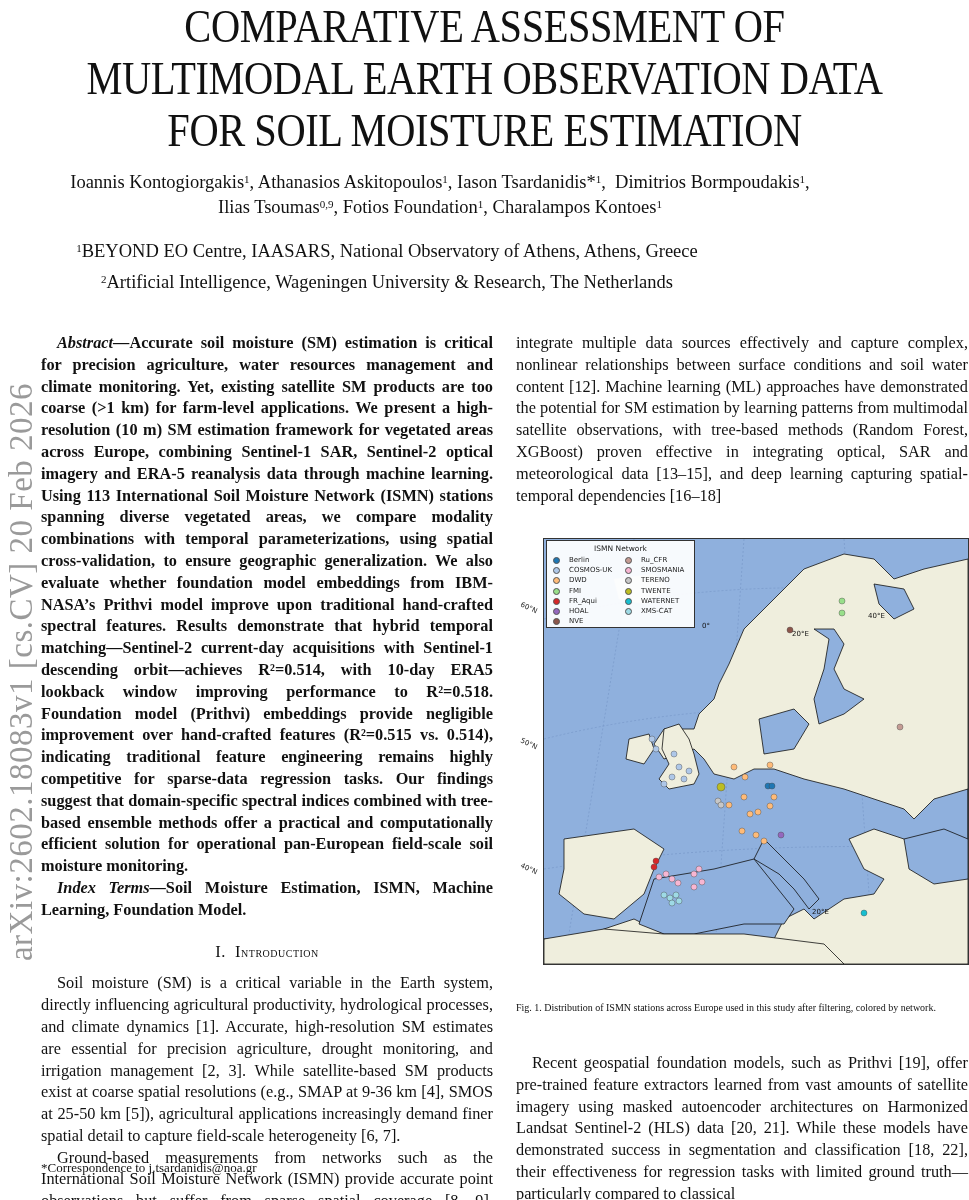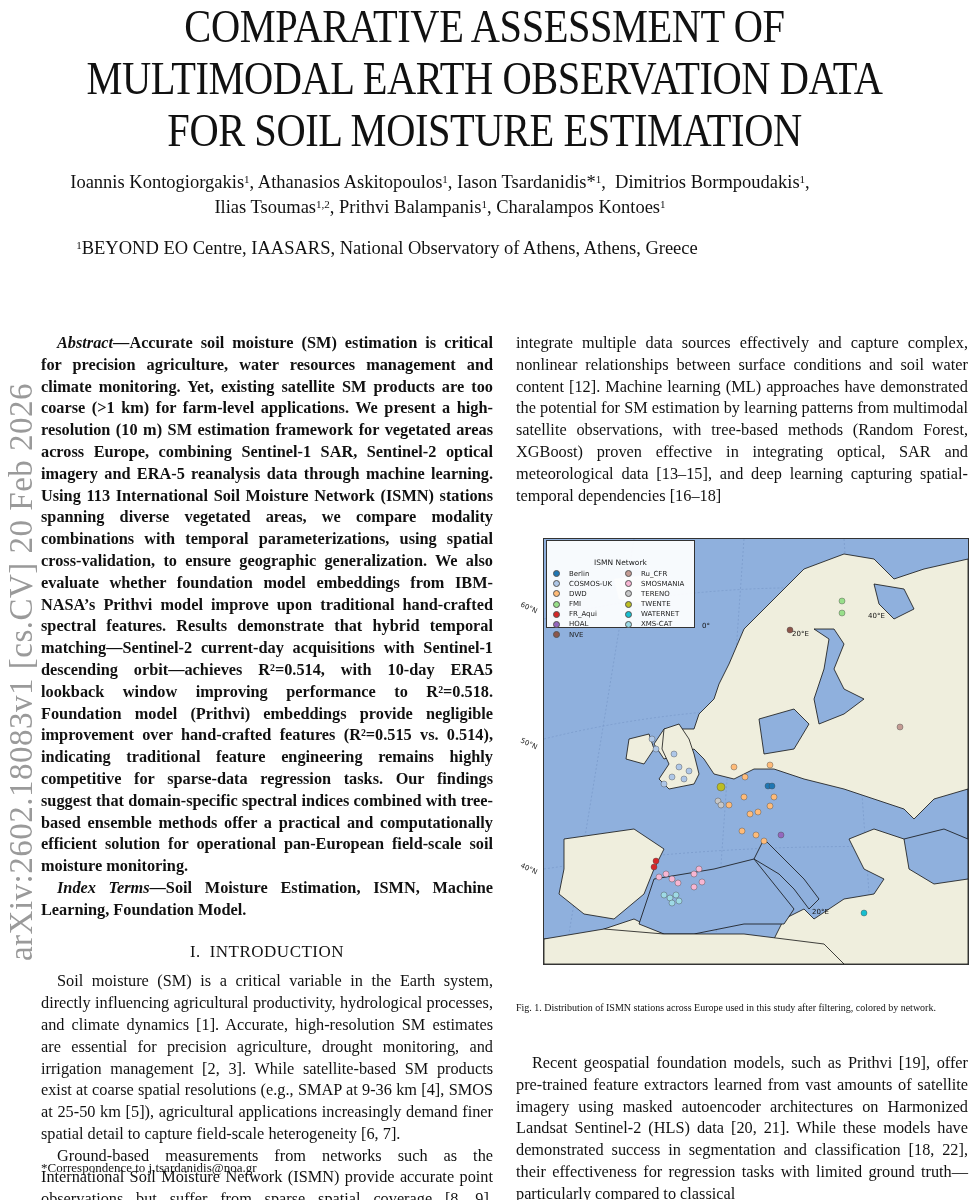--- a/index.html
+++ b/index.html
@@ -55,7 +55,7 @@
     <span>Dimitrios Bormpoudakis</span><sup>1</sup>,
   </div>
   <div>
-    <span>Ilias Tsoumas</span><sup>1,2</sup>,
+    <span>Ilias Tsoumas</span><sup>0,9</sup>,
     <span>Prithvi Balampanis</span><sup>1</sup>,
     <span>Charalampos Kontoes</span><sup>1</sup>
   </div>

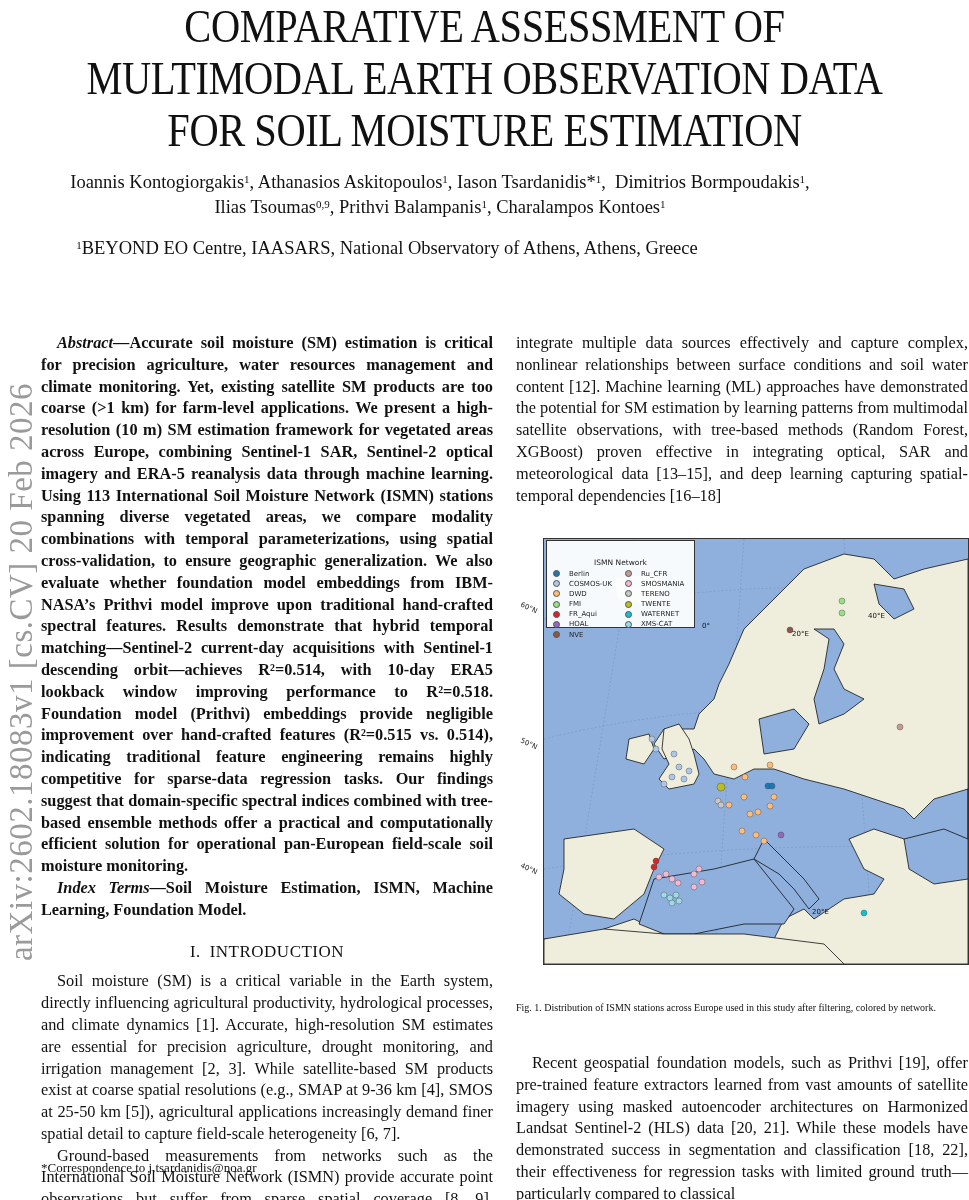--- a/index.html
+++ b/index.html
@@ -56,7 +56,7 @@
   </div>
   <div>
     <span>Ilias Tsoumas</span><sup>0,9</sup>,
-    <span>Prithvi Balampanis</span><sup>1</sup>,
+    <span>Fotios Foundation</span><sup>1</sup>,
     <span>Charalampos Kontoes</span><sup>1</sup>
   </div>
 </div>

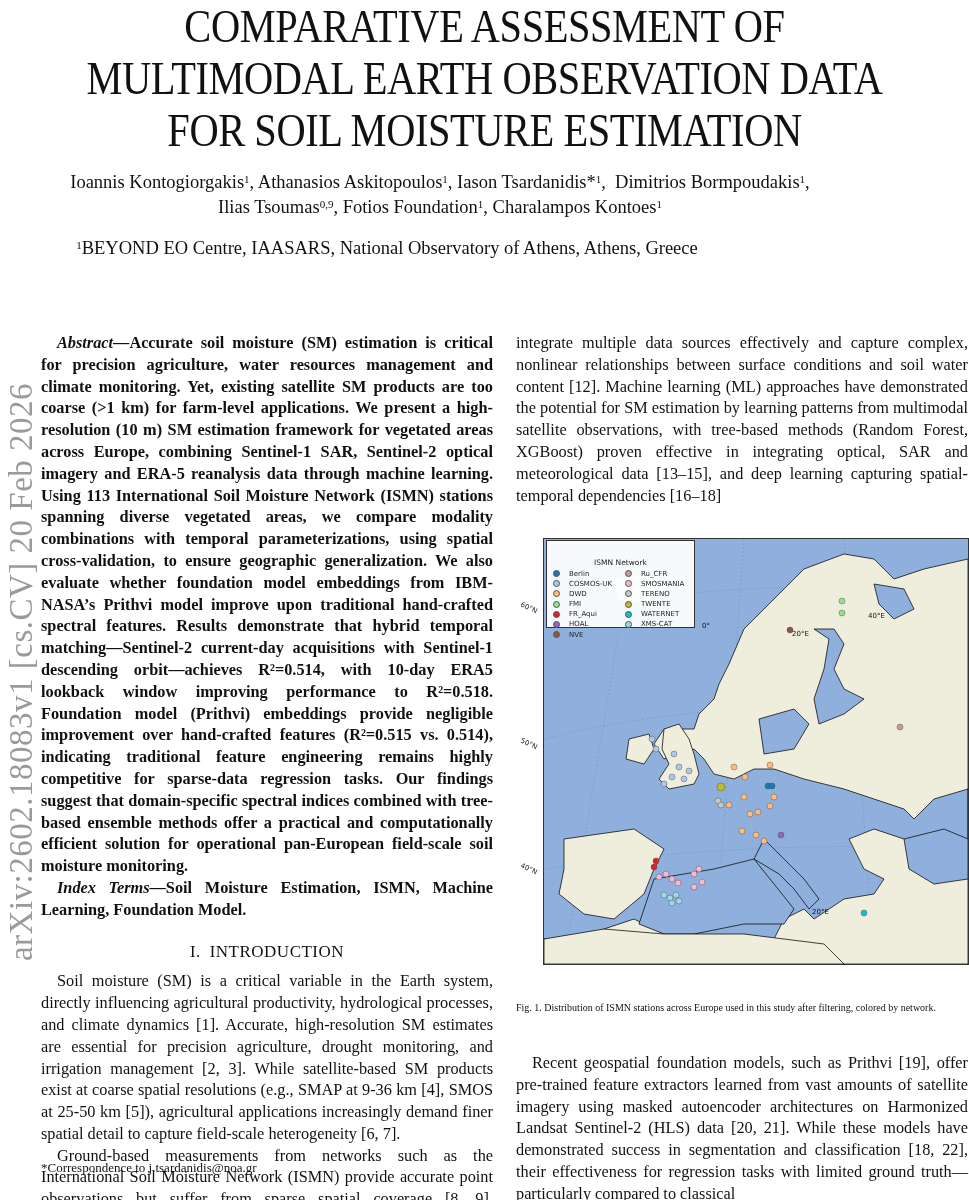--- a/index.html
+++ b/index.html
@@ -9,7 +9,7 @@
            font-size:47px; line-height:52px; letter-spacing:-0.5px; transform:scaleX(0.86); transform-origin:center top; }
   .title div { white-space:nowrap; }
   .authors { position:absolute; left:0; top:170px; width:880px; text-align:center; font-size:18.5px; line-height:25px; }
-  .affil { position:absolute; left:0; top:236px; width:774px; text-align:center; font-size:18.5px; line-height:24px; }
+  .affil { position:absolute; left:0; top:236px; width:774px; text-align:center; font-size:18.5px; line-height:31px; }
   sup { font-size:11px; vertical-align:top; position:relative; top:-3px; }
   .watermark { position:absolute; left:-305px; top:655px; width:650px; height:34px;
                transform:rotate(-90deg); transform-origin:center; text-align:center;

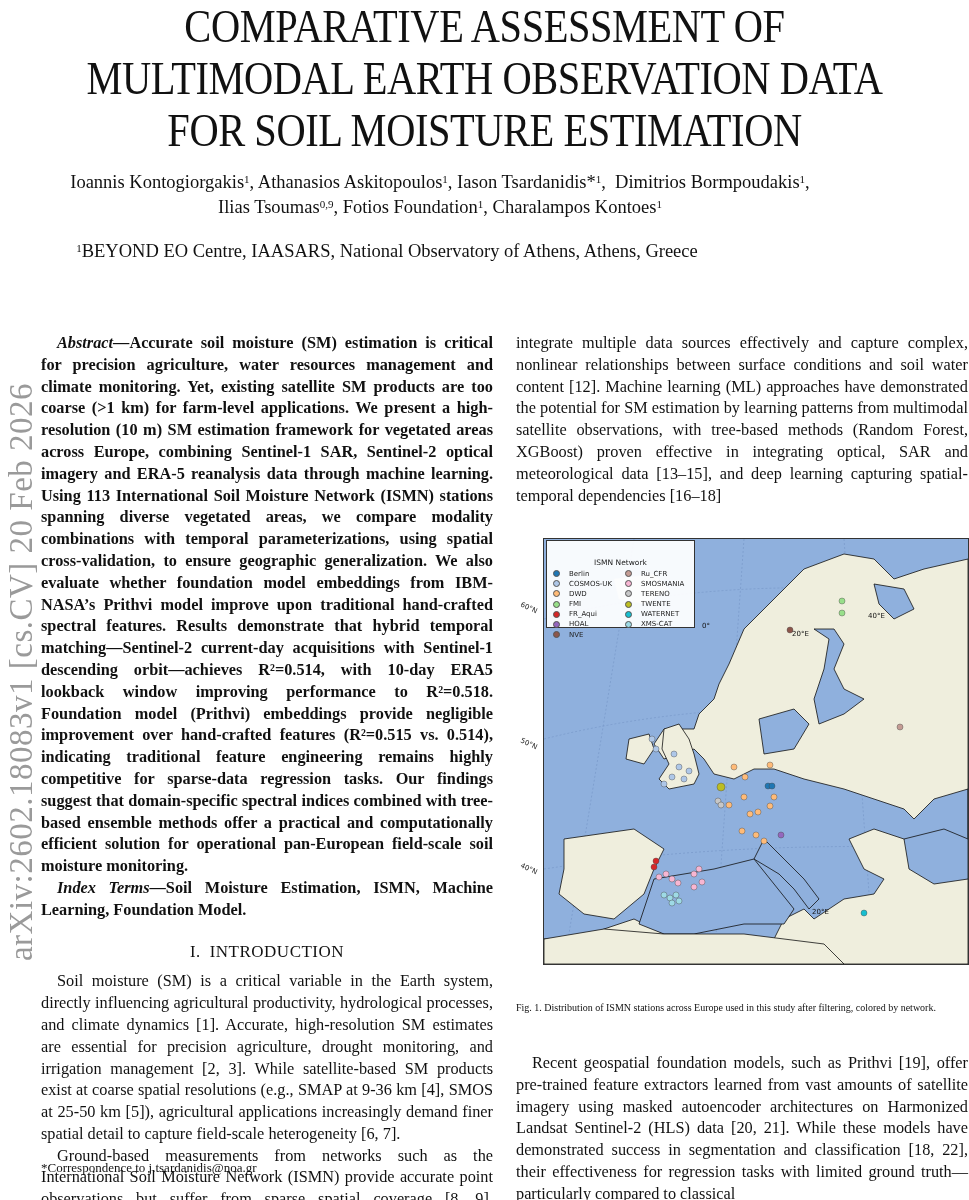--- a/index.html
+++ b/index.html
@@ -63,6 +63,7 @@
 
 <div class="affil">
   <div><sup>1</sup><span>BEYOND EO Centre, IAASARS, National Observatory of Athens, Athens, Greece</span></div>
+  <div><sup>2</sup><span>Artificial Intelligence, Wageningen University &amp; Research, The Netherlands</span></div>
 </div>
 
 <div class="watermark">arXiv:2602.18083v1  [cs.CV]  20 Feb 2026</div>

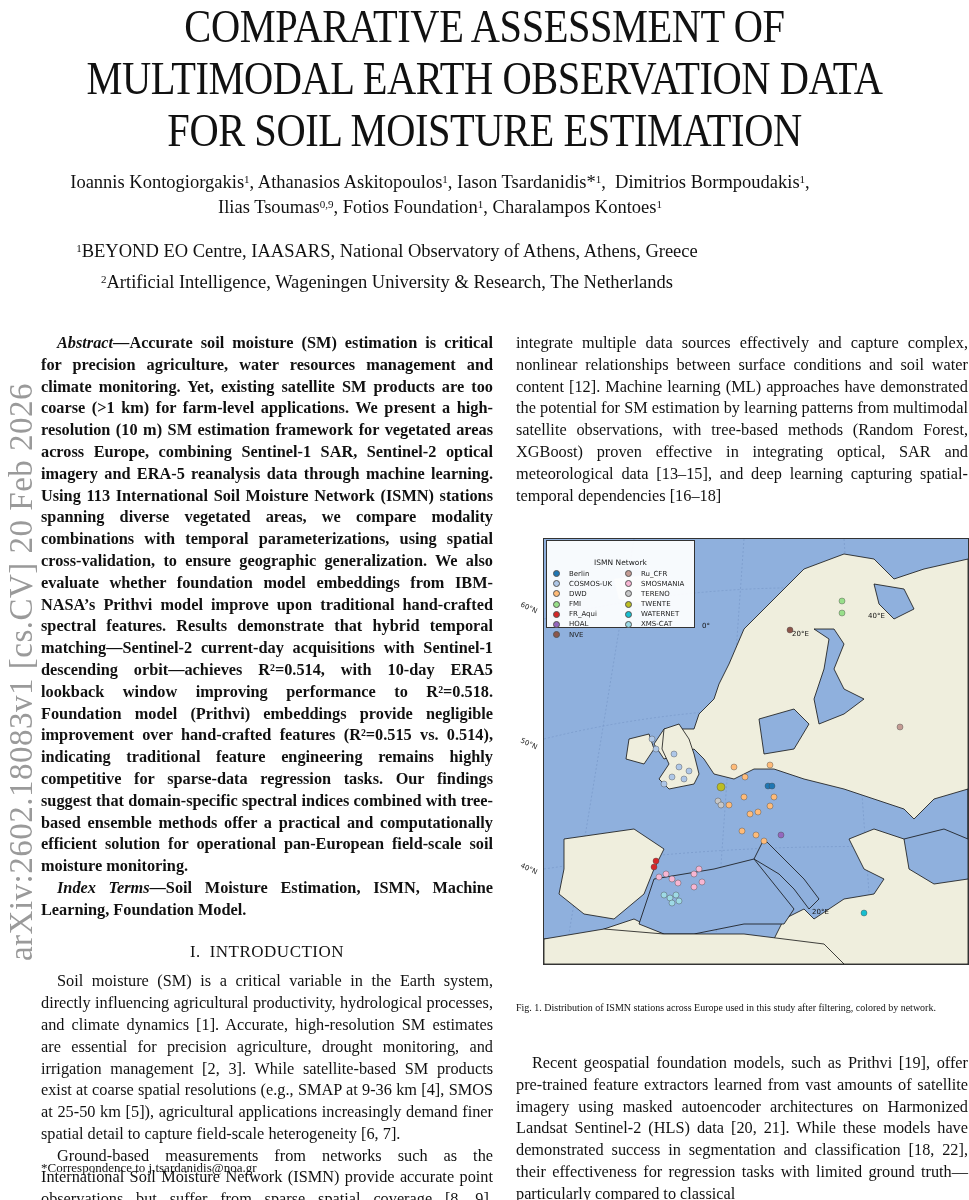--- a/index.html
+++ b/index.html
@@ -31,7 +31,7 @@
   .col-right-bottom { position:absolute; left:516px; top:1052px; width:452px; font-size:16.3px; line-height:21.8px; text-align:justify; }
   .legend { position:absolute; left:546px; top:540px; width:147px; height:86px; background:rgba(255,255,255,0.93);
             border:1px solid #333; font-family:"DejaVu Sans", sans-serif; font-size:7px; color:#222; }
-  .legend-title { text-align:center; font-size:7.5px; margin-top:17px; }
+  .legend-title { text-align:center; font-size:7.5px; margin-top:3px; }
   .legend-grid { display:grid; grid-template-columns:72px 72px; row-gap:1.2px; padding:2px 0 0 6px; }
   .legend-item { display:flex; align-items:center; gap:9px; height:9px; }
   .dot { width:5px; height:5px; border-radius:50%; border:0.5px solid #555; }

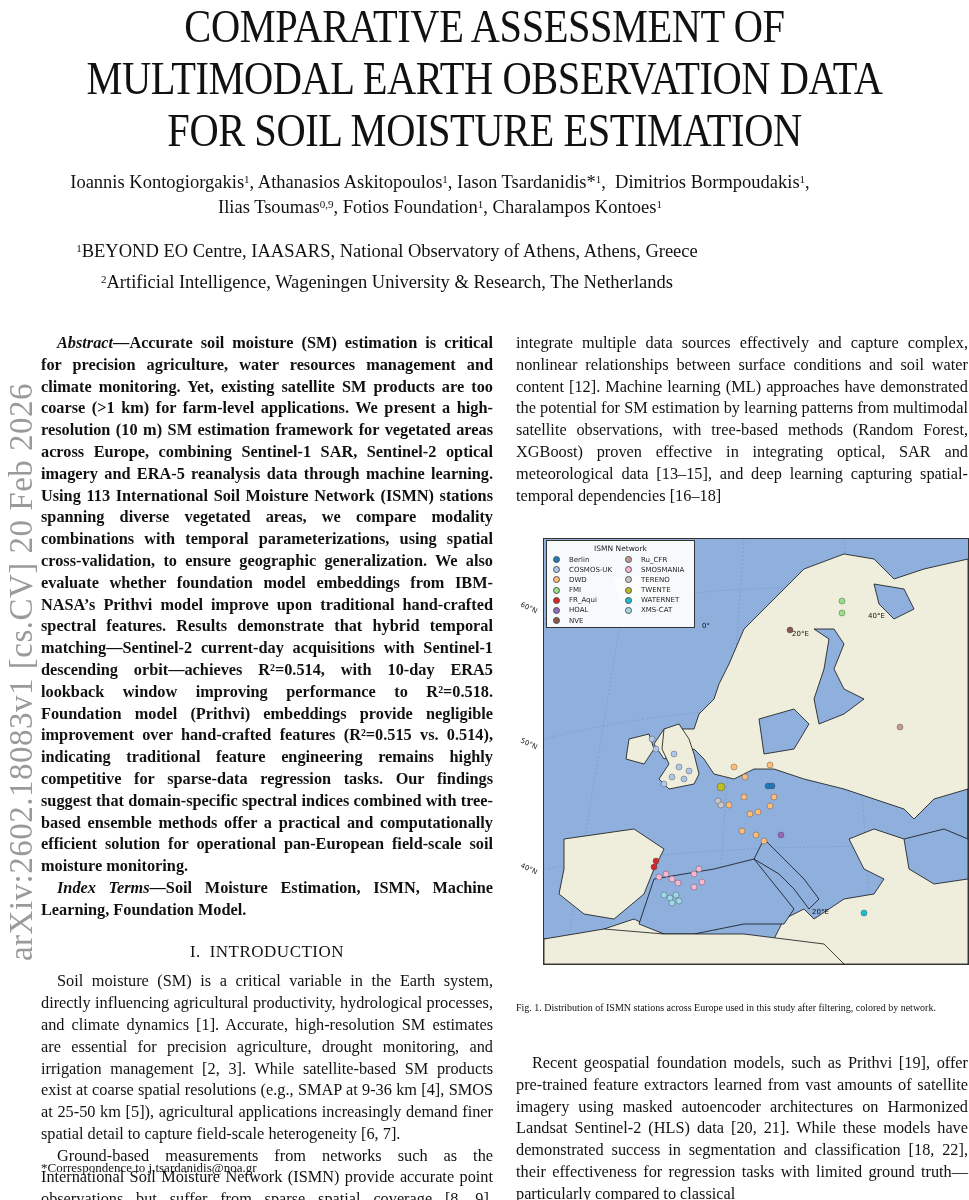--- a/index.html
+++ b/index.html
@@ -33,7 +33,7 @@
             border:1px solid #333; font-family:"DejaVu Sans", sans-serif; font-size:7px; color:#222; }
   .legend-title { text-align:center; font-size:7.5px; margin-top:3px; }
   .legend-grid { display:grid; grid-template-columns:72px 72px; row-gap:1.2px; padding:2px 0 0 6px; }
-  .legend-item { display:flex; align-items:center; gap:9px; height:9px; }
+  .legend-item { display:flex; align-items:flex-end; gap:9px; height:9px; }
   .dot { width:5px; height:5px; border-radius:50%; border:0.5px solid #555; }
   .lat-label { position:absolute; font-family:"DejaVu Sans", sans-serif; font-size:7px; color:#222; transform:rotate(25deg); }
   .lon-label { position:absolute; font-family:"DejaVu Sans", sans-serif; font-size:7px; color:#111; }

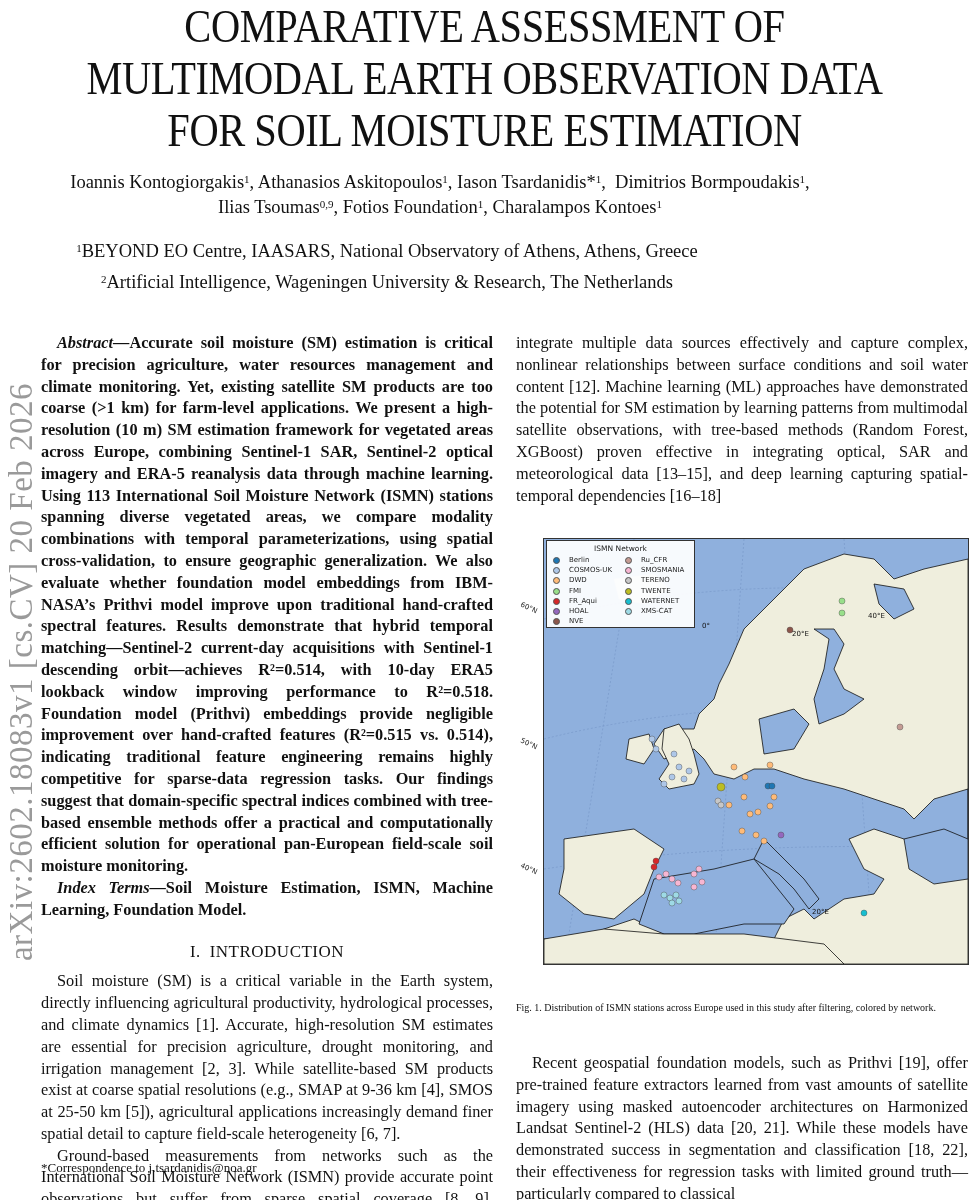--- a/index.html
+++ b/index.html
@@ -22,7 +22,7 @@
   p { margin:0; text-indent:16px; }
   .nopad { text-indent:0;font-family:Liberation Serif, serif; }
   .section-head { text-align:center; font-size:16.5px; margin:20px 0 8px 0; letter-spacing:0.5px; }
-  .section-head .sc { font-size:17px; }
+  .section-head .sc { font-size:10px; }
   .footnote { position:absolute; left:41px; top:1160px; font-size:13px; }
   .figure { position:absolute; left:543px; top:538px; width:424px; height:425px;
             border:1px solid #333; background:#8fb0dd; overflow:hidden; }

